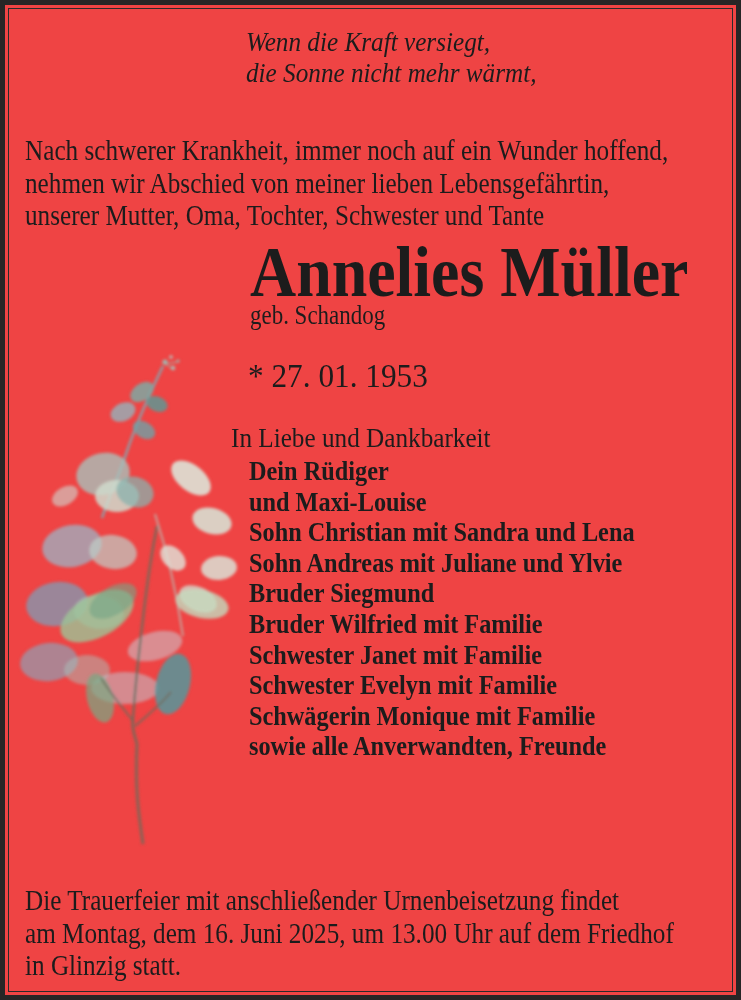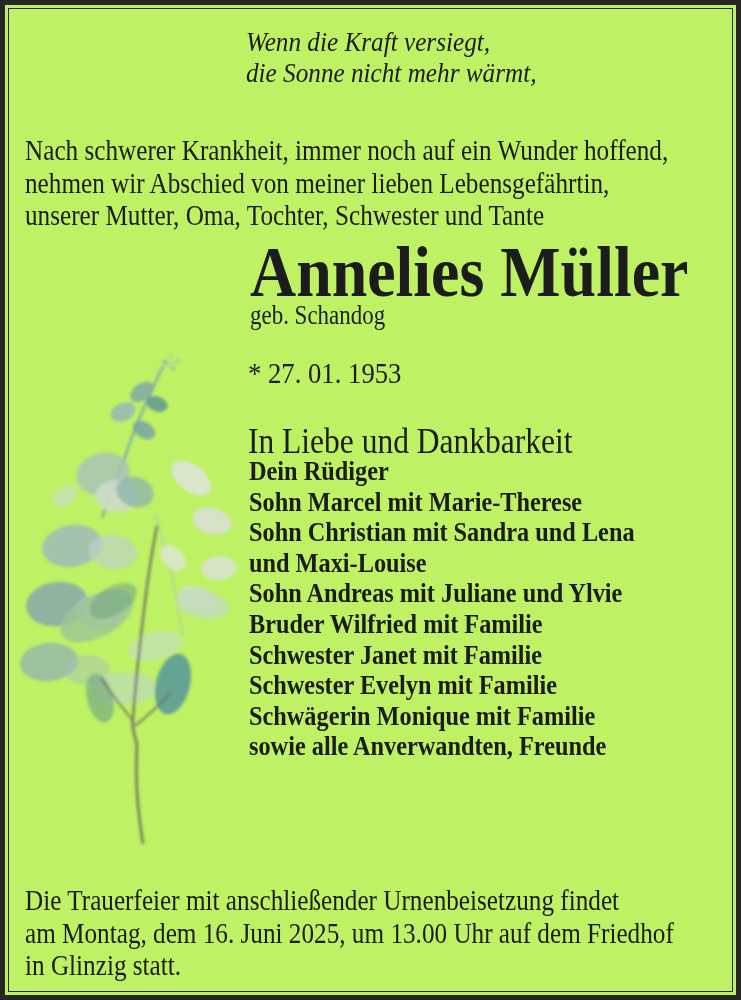--- a/index.html
+++ b/index.html
@@ -4,7 +4,7 @@
 <style>
   html,body{margin:0;padding:0;background:#ffffff;}
   .sheet{
-    position:relative;width:741px;height:1000px;background:#bef264;
+    position:relative;width:741px;height:1000px;background:#ef4444;
     font-family:"Liberation Serif","DejaVu Serif",serif;color:#1c1c1c;overflow:hidden;
   }
   .frame-outer{position:absolute;inset:0;border:5px solid #262626;pointer-events:none;}

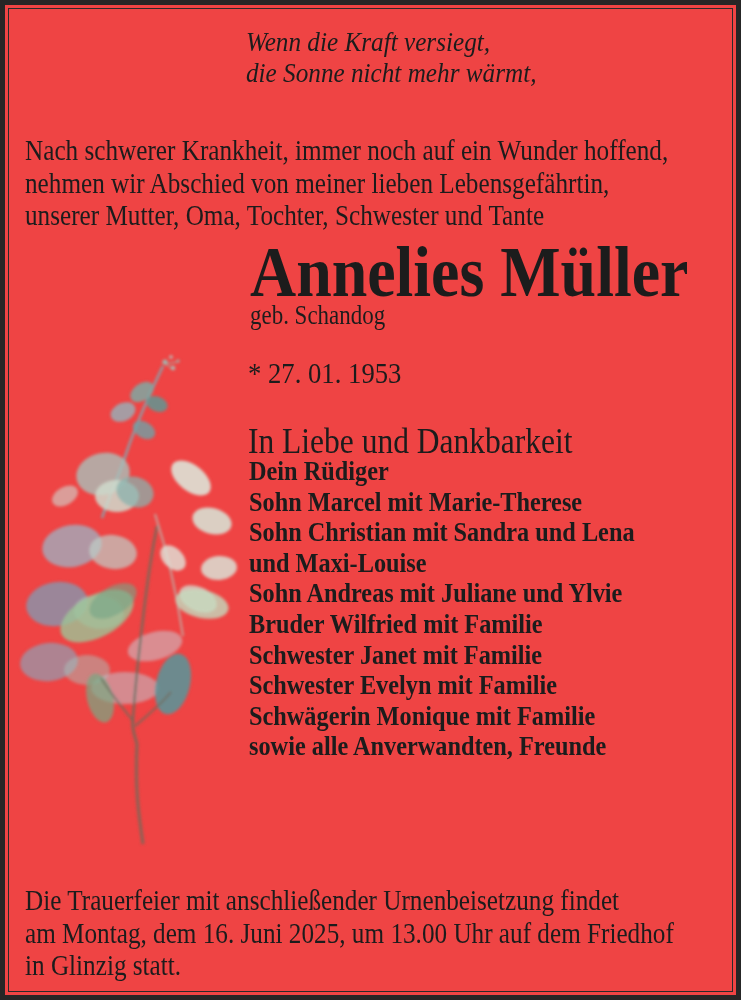--- a/index.html
+++ b/index.html
@@ -24,7 +24,7 @@
   .maiden{left:250px;top:300px;font-size:27px;}
   .maiden .cond{transform:scaleX(0.85);}
 
-  .date-line{top:357px;font-size:29px;text-decoration:underline;}
+  .date-line{top:357px;font-size:34px;text-decoration:underline;}
   .birth{left:248px;}
   .death{left:518px;}
   .date-line .cond{transform:scaleX(0.92);}

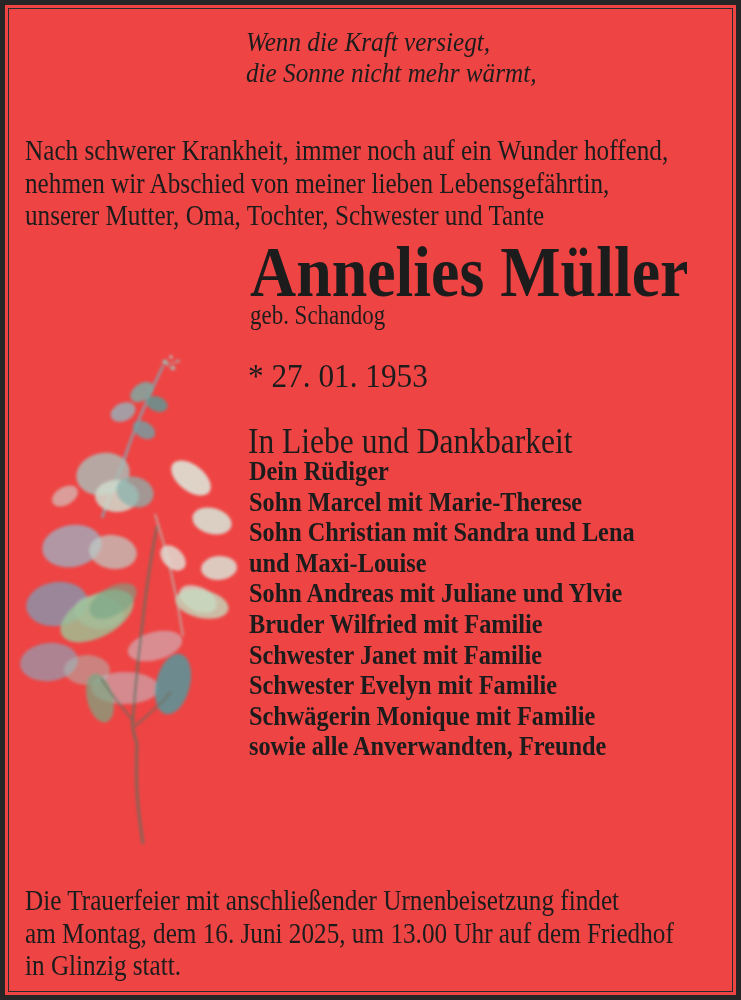--- a/index.html
+++ b/index.html
@@ -29,7 +29,7 @@
   .death{left:518px;}
   .date-line .cond{transform:scaleX(0.92);}
 
-  .farewell{left:248px;top:422px;font-size:35px;}
+  .farewell{left:231px;top:422px;font-size:28px;}
   .farewell .cond{transform:scaleX(0.90);}
 
   .mourners{left:249px;top:456px;font-size:27px;font-weight:bold;line-height:30.6px;text-decoration:underline;}

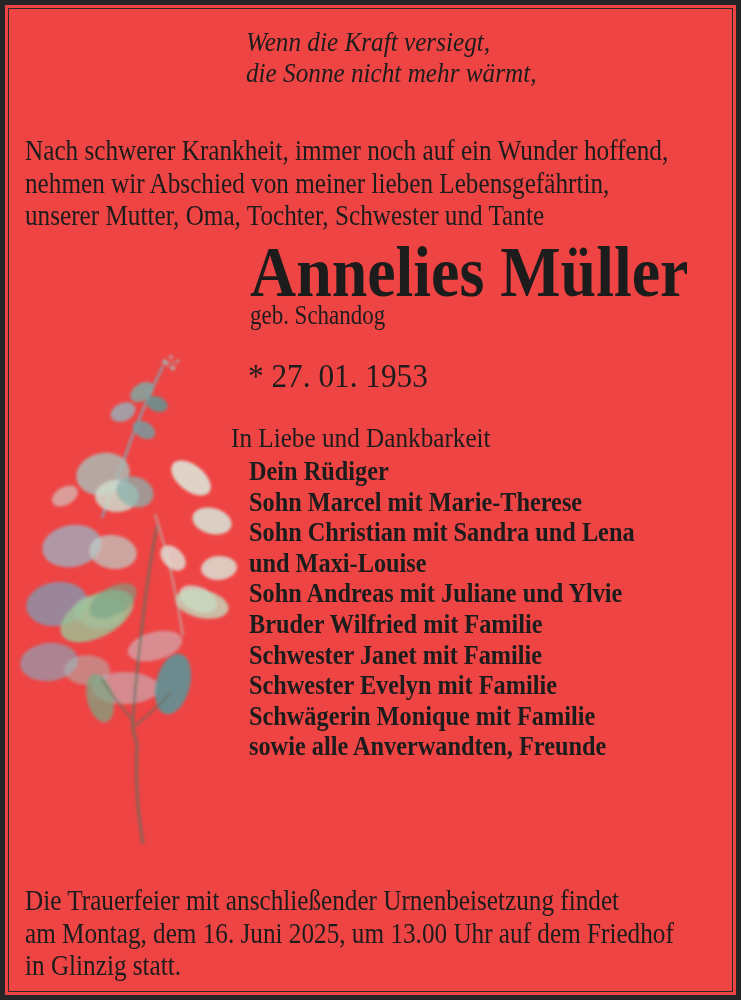--- a/index.html
+++ b/index.html
@@ -131,7 +131,6 @@
 
   <div class="abs mourners">
     <div><span class="cond">Dein Rüdiger</span></div>
-    <div><span class="cond">Sohn Marcel mit Marie-Therese</span></div>
     <div><span class="cond">Sohn Christian mit Sandra und Lena</span></div>
     <div><span class="cond">und Maxi-Louise</span></div>
     <div><span class="cond">Sohn Andreas mit Juliane und Ylvie</span></div>

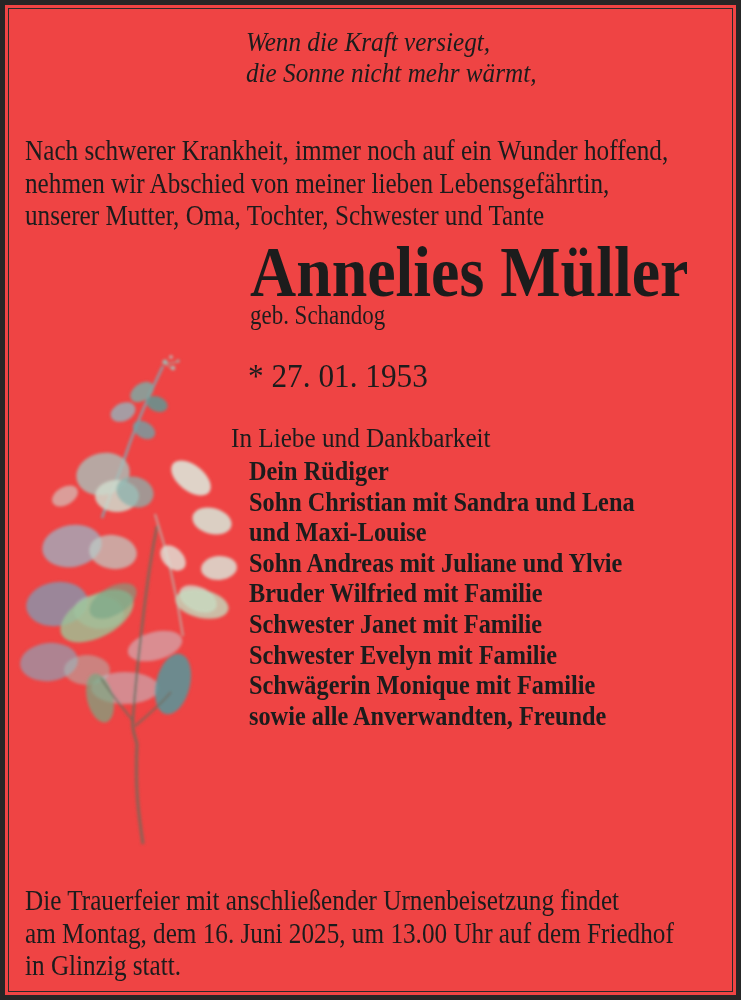--- a/index.html
+++ b/index.html
@@ -131,8 +131,8 @@
 
   <div class="abs mourners">
     <div><span class="cond">Dein Rüdiger</span></div>
+    <div><span class="cond">und Maxi-Louise</span></div>
     <div><span class="cond">Sohn Christian mit Sandra und Lena</span></div>
-    <div><span class="cond">und Maxi-Louise</span></div>
     <div><span class="cond">Sohn Andreas mit Juliane und Ylvie</span></div>
     <div><span class="cond">Bruder Wilfried mit Familie</span></div>
     <div><span class="cond">Schwester Janet mit Familie</span></div>

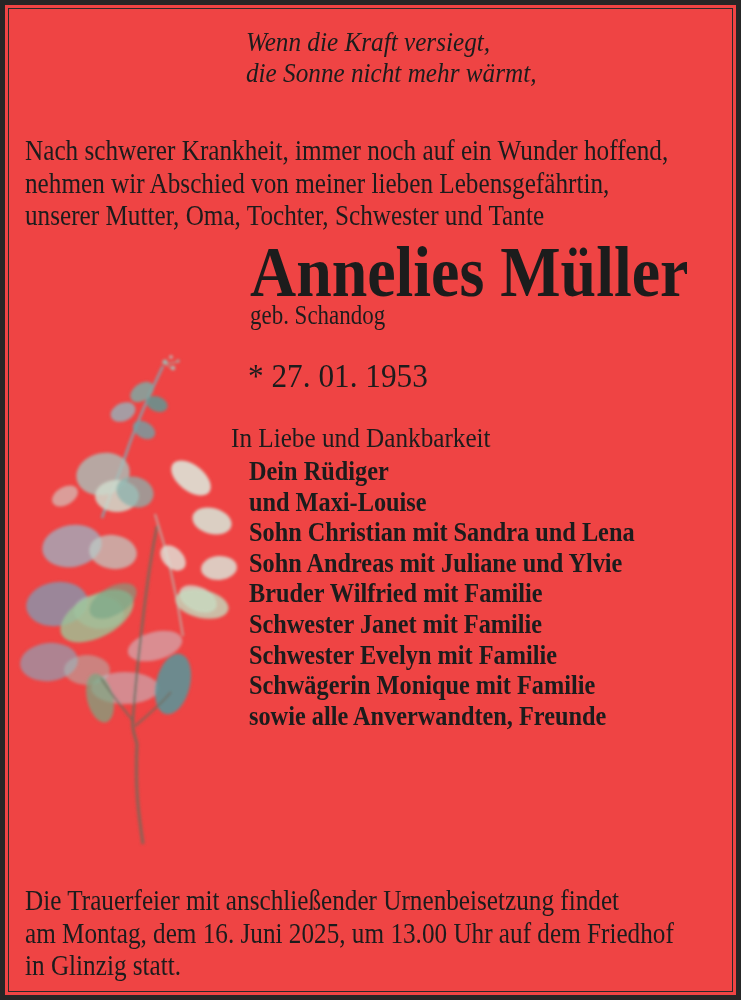--- a/index.html
+++ b/index.html
@@ -134,6 +134,7 @@
     <div><span class="cond">und Maxi-Louise</span></div>
     <div><span class="cond">Sohn Christian mit Sandra und Lena</span></div>
     <div><span class="cond">Sohn Andreas mit Juliane und Ylvie</span></div>
+    <div><span class="cond">Bruder Siegmund</span></div>
     <div><span class="cond">Bruder Wilfried mit Familie</span></div>
     <div><span class="cond">Schwester Janet mit Familie</span></div>
     <div><span class="cond">Schwester Evelyn mit Familie</span></div>

